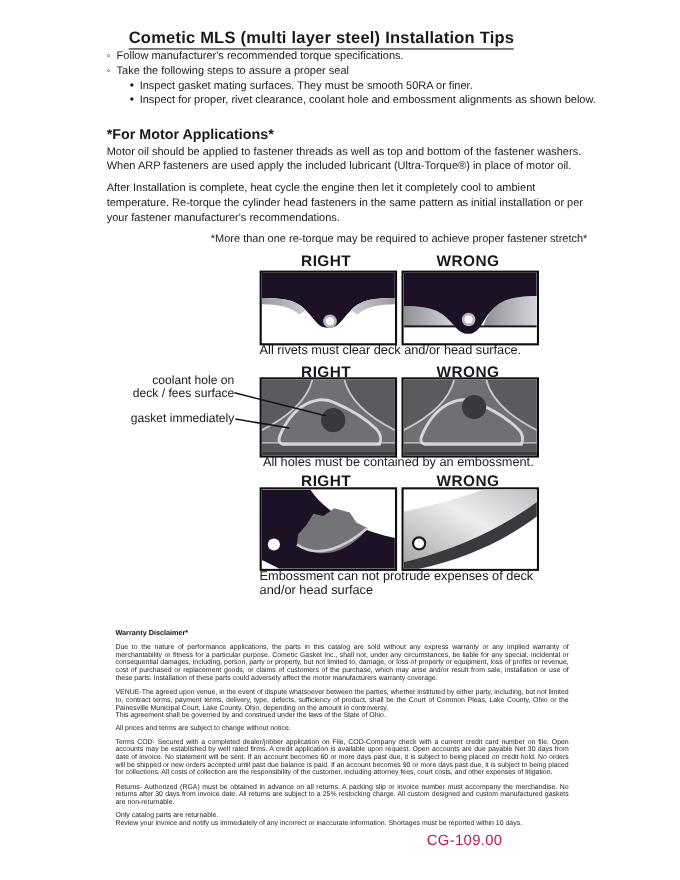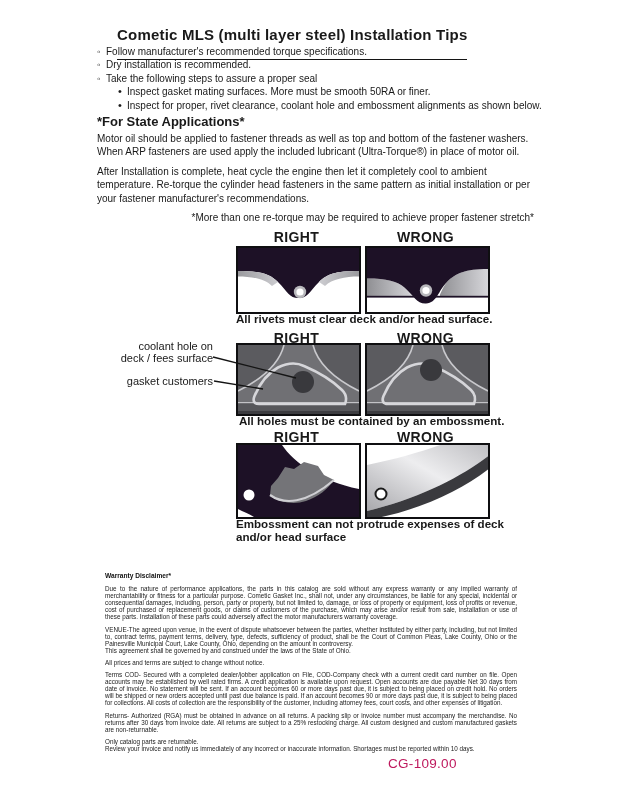--- a/index.html
+++ b/index.html
@@ -8,7 +8,7 @@
   .abs{position:absolute;}
 
   .title{font-size:15px;font-weight:700;letter-spacing:.2px;
-         border-bottom:1.6px solid #141414;padding-bottom:16px;display:inline-block;}
+         border-bottom:1.6px solid #141414;padding-bottom:1px;display:inline-block;}
   .b{font-size:10px;line-height:13.4px;}
   .bullets{width:460px;}
   .bullet{position:relative;padding-left:9px;}

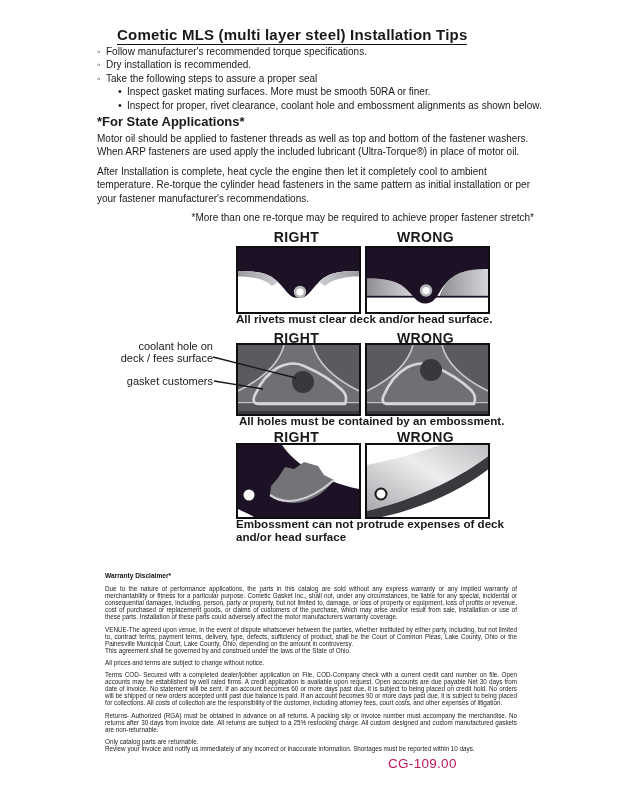--- a/index.html
+++ b/index.html
@@ -46,7 +46,6 @@
 
   <div class="abs b bullets" style="left:97px;top:45px;">
     <div class="bullet">Follow manufacturer's recommended torque specifications.</div>
-    <div class="bullet">Dry installation is recommended.</div>
     <div class="bullet">Take the following steps to assure a proper seal</div>
     <div class="bullet sub">Inspect gasket mating surfaces.  More must be smooth 50RA or finer.</div>
     <div class="bullet sub">Inspect for proper, rivet clearance, coolant hole and embossment alignments as shown below.</div>

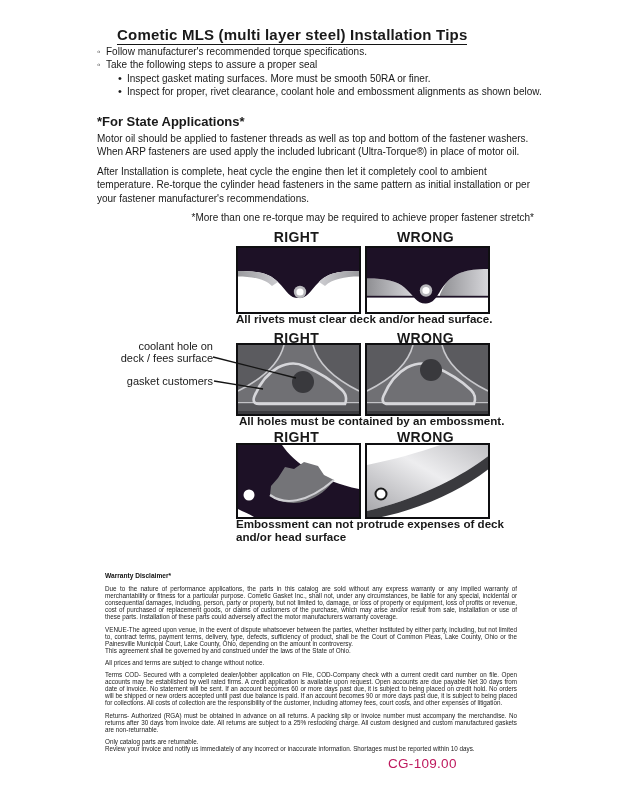--- a/index.html
+++ b/index.html
@@ -47,7 +47,7 @@
   <div class="abs b bullets" style="left:97px;top:45px;">
     <div class="bullet">Follow manufacturer's recommended torque specifications.</div>
     <div class="bullet">Take the following steps to assure a proper seal</div>
-    <div class="bullet sub">Inspect gasket mating surfaces.  More must be smooth 50RA or finer.</div>
+    <div class="bullet sub">Inspect gasket mating surfaces.  They must be smooth 50RA or finer.</div>
     <div class="bullet sub">Inspect for proper, rivet clearance, coolant hole and embossment alignments as shown below.</div>
   </div>
 

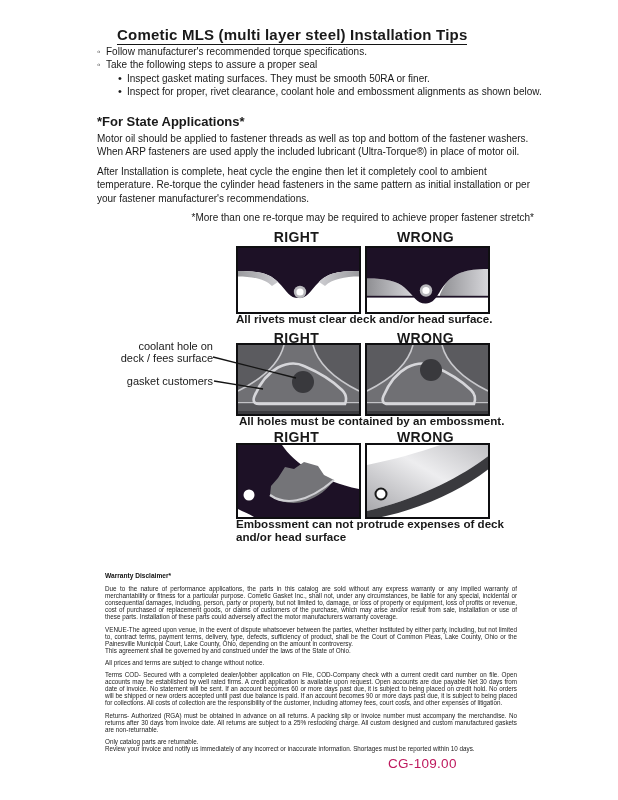--- a/index.html
+++ b/index.html
@@ -51,7 +51,7 @@
     <div class="bullet sub">Inspect for proper, rivet clearance, coolant hole and embossment alignments as shown below.</div>
   </div>
 
-  <div class="abs h2" style="left:97px;top:114px;">*For State Applications*</div>
+  <div class="abs h2" style="left:97px;top:114px;">*For Motor Applications*</div>
   <div class="abs b body-par" style="left:97px;top:165px;">After Installation is complete, heat cycle the engine then let it completely cool to ambient temperature. Re-torque the cylinder head fasteners in the same pattern as initial installation or per your fastener manufacturer's recommendations.</div>
   <div class="abs b body-par" style="left:97px;top:132px;">Motor oil should be applied to fastener threads as well as top and bottom of the fastener washers. When ARP fasteners are used apply the included lubricant (Ultra-Torque®) in place of motor oil.</div>
   <div class="abs b body-par" style="left:97px;top:211px;text-align:right;">*More than one re-torque may be required to achieve proper fastener stretch*</div>

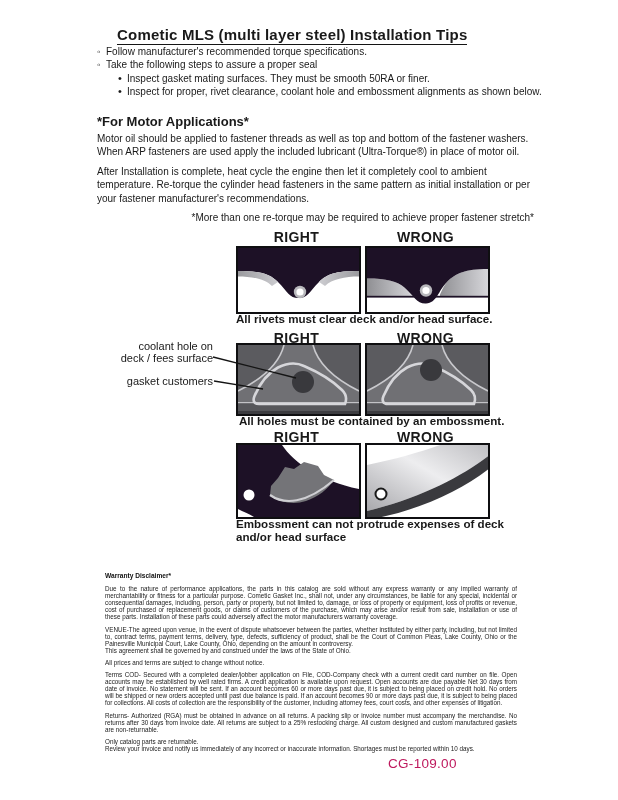--- a/index.html
+++ b/index.html
@@ -23,7 +23,7 @@
             font-size:14px;font-weight:700;letter-spacing:.4px;}
   .box{position:absolute;width:121px;border:2.5px solid #0f0f11;background:#fff;}
   .box svg{display:block;}
-  .figcap{position:absolute;font-size:11.6px;font-weight:700;line-height:13px;white-space:nowrap;}
+  .figcap{position:absolute;font-size:11.6px;font-weight:400;line-height:13px;white-space:nowrap;}
 
   .ann{position:absolute;font-size:11px;line-height:12px;text-align:right;width:117px;}
 

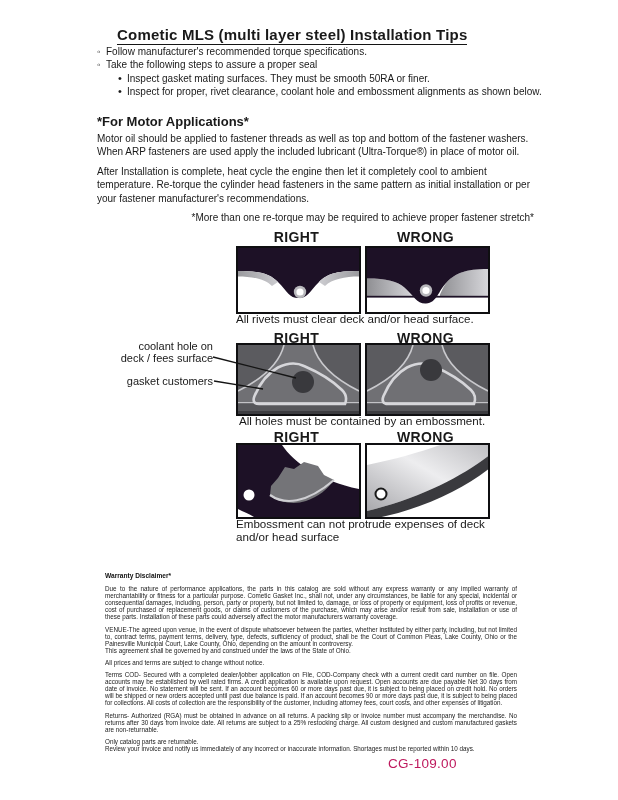--- a/index.html
+++ b/index.html
@@ -144,7 +144,7 @@
     <div>deck / fees surface</div>
   </div>
   <div class="ann" style="left:96px;top:375px;">
-    <div>gasket customers</div>
+    <div>gasket immediately</div>
   </div>
   <svg class="abs" style="left:97px;top:329px;pointer-events:none;" width="260" height="100" viewBox="0 0 260 100">
     <line x1="116" y1="28" x2="199" y2="49" stroke="#141414" stroke-width="1.4"></line>

